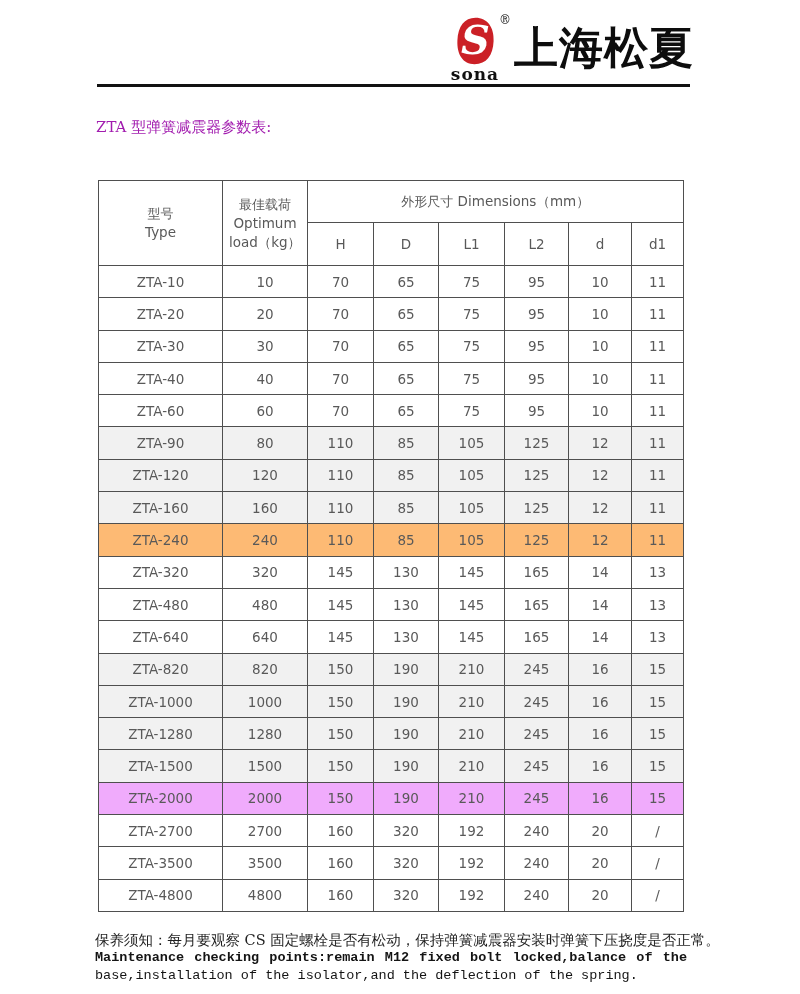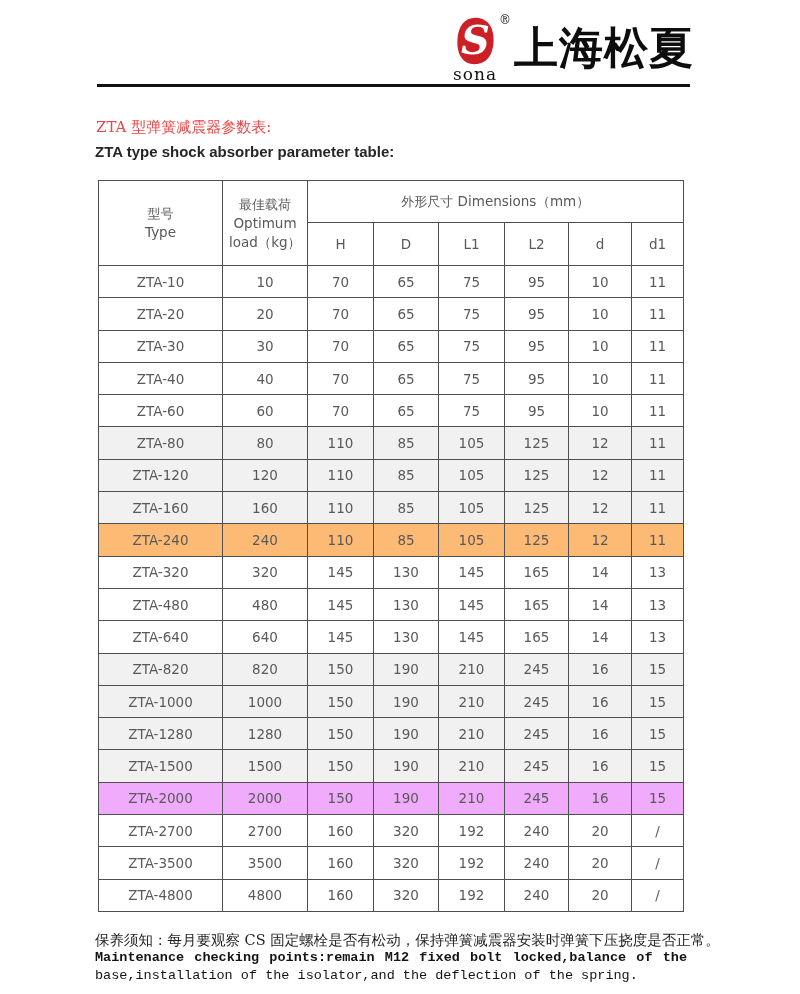--- a/index.html
+++ b/index.html
@@ -12,7 +12,7 @@
   .reg-mark { position:absolute; left:499px; top:13px; font-size:12px; color:#222;
               font-family:"DejaVu Serif",serif; }
   .brand-name { position:absolute; left:448px; top:64px; width:54px; text-align:center;
-                font-family:"DejaVu Serif","Liberation Serif",serif; font-weight:normal;
+                font-family:"DejaVu Serif","Liberation Serif",serif; font-weight:bold;
                 font-size:17px; letter-spacing:1px; color:#111; }
   .company-name { position:absolute; left:514px; top:26px; font-size:44px; font-weight:800;
                   letter-spacing:1px; color:#0d0d0d; line-height:1;

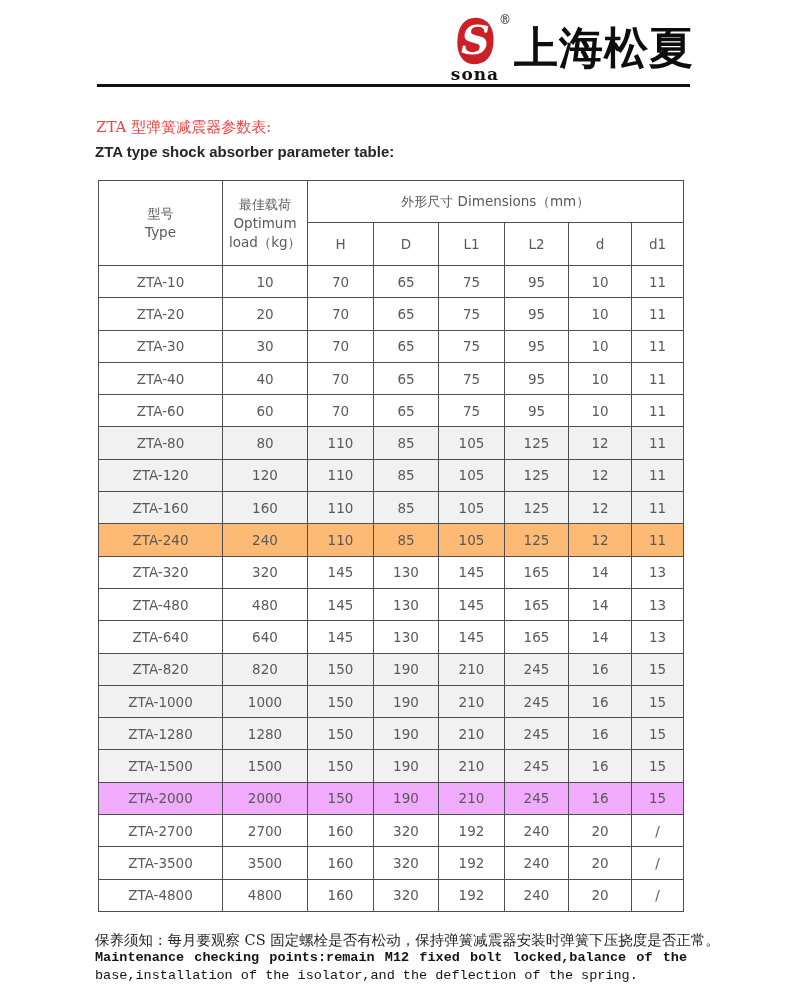--- a/index.html
+++ b/index.html
@@ -19,7 +19,7 @@
                   font-family:"DejaVu Sans","Liberation Sans",sans-serif;text-align:right; }
   .header-rule { position:absolute; left:97px; top:84px; width:593px; height:3px; background:#111; }
   
-  .title-zh { position:absolute; left:96px; top:118px; font-size:15px; color:#ef4444;
+  .title-zh { position:absolute; left:96px; top:118px; font-size:15px; color:#a21caf;
               font-family:"DejaVu Serif","Liberation Serif",serif; }
   .title-en { position:absolute; left:95px; top:143px; font-size:15px; color:#262626;
               font-weight:600; font-family:"Liberation Sans","DejaVu Sans",sans-serif; }

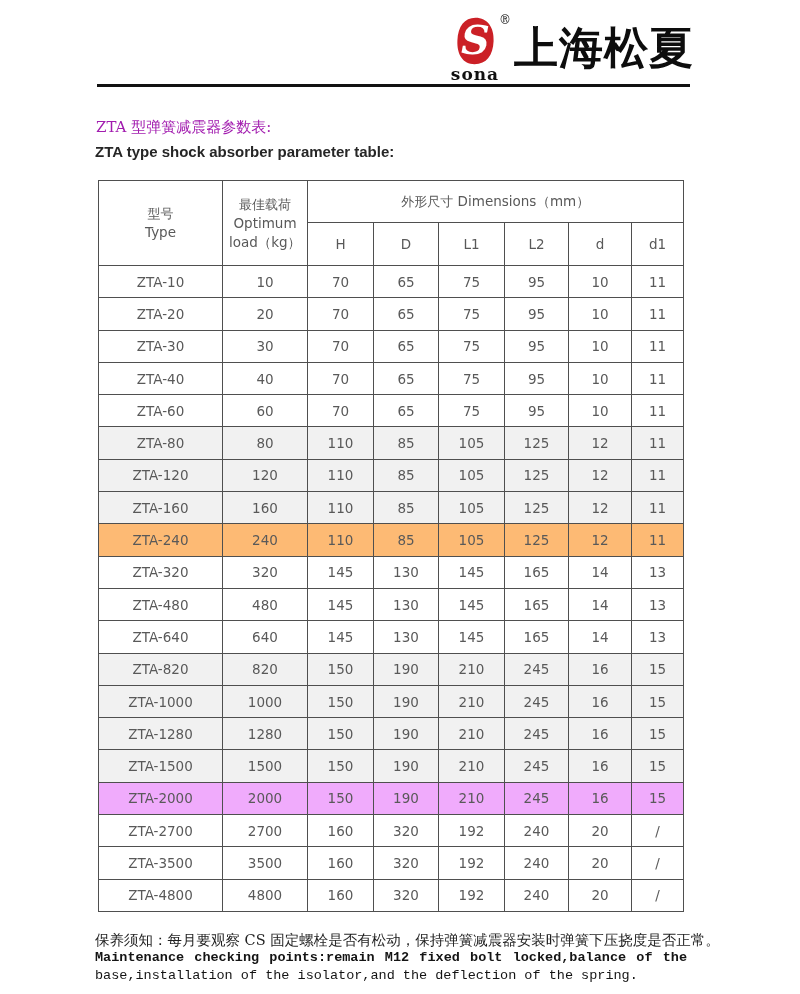--- a/index.html
+++ b/index.html
@@ -59,7 +59,6 @@
   <div class="header-rule"></div>
 
   <div class="title-zh">ZTA 型弹簧减震器参数表:</div>
-  <div class="title-en">ZTA type shock absorber parameter table:</div>
 
   <table class="param">
     <colgroup>

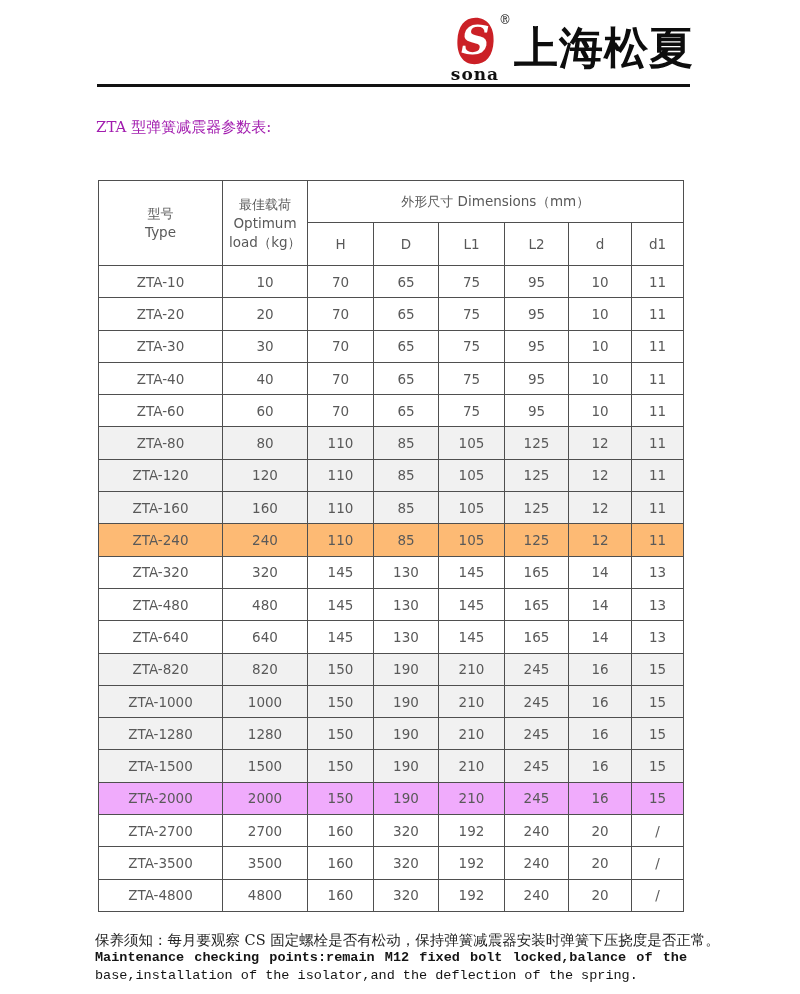--- a/index.html
+++ b/index.html
@@ -152,7 +152,7 @@
           <td>11</td>
         </tr>
         <tr style="background: rgb(241, 241, 241);">
-          <td>ZTA-80</td>
+          <td>ZTA-90</td>
           <td>80</td>
           <td>110</td>
           <td>85</td>

